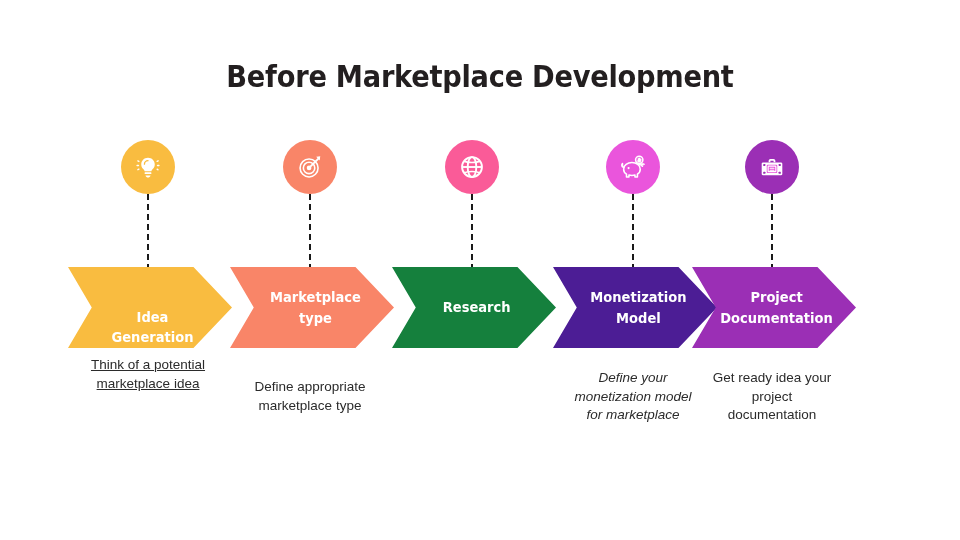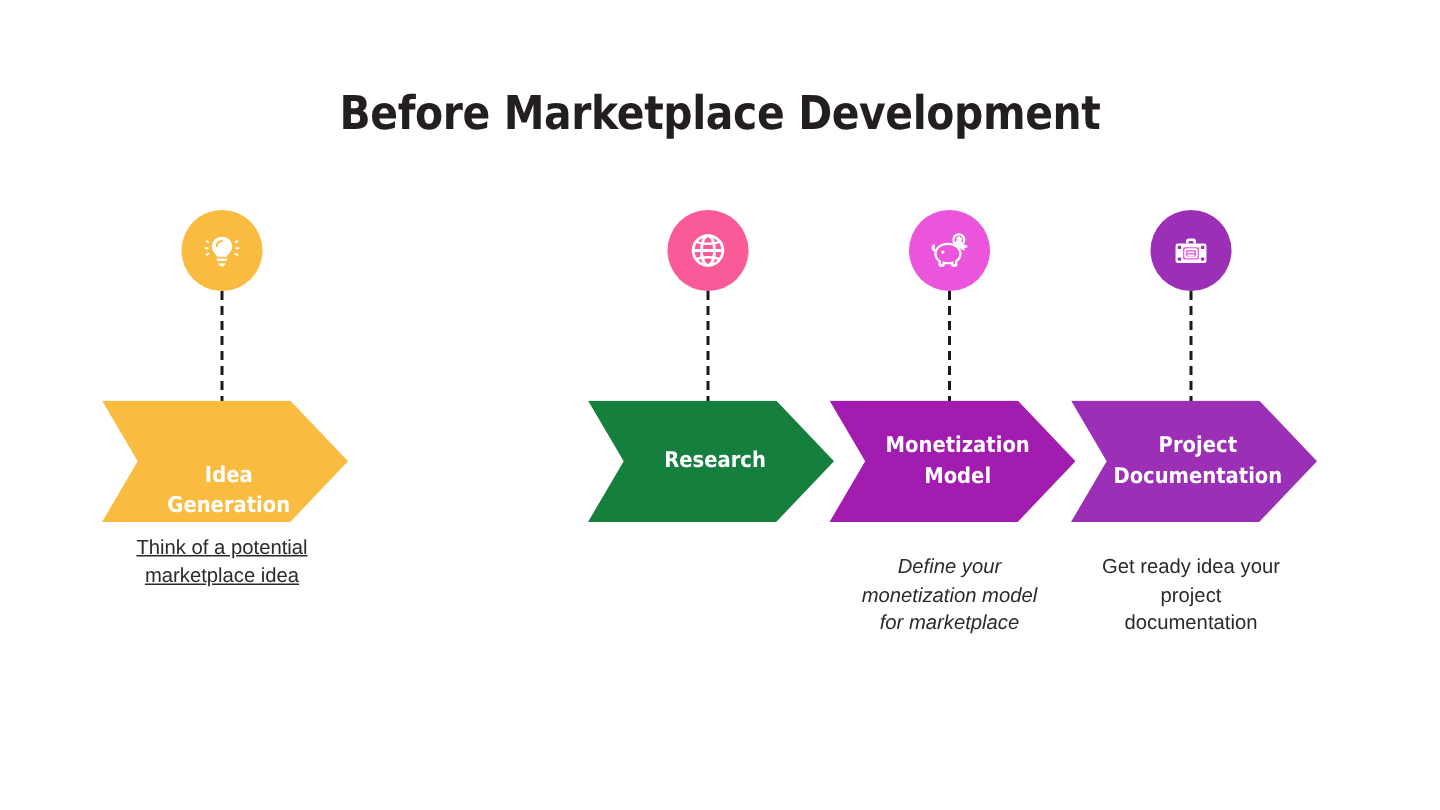--- a/index.html
+++ b/index.html
@@ -145,6 +145,24 @@
 marketplace idea</div>
   </div>
 
+  <div class="stage" id="stage-1" style="left: 230px;">
+    <div class="icon-circle" id="circle-1" style="background: rgb(249, 133, 104);">
+      <svg width="30" height="30" viewBox="0 0 32 32" fill="none">
+        <circle cx="15" cy="17" r="9.6" stroke="#ffffff" stroke-width="1.7" fill="none"></circle>
+        <circle cx="15" cy="17" r="6.1" stroke="#ffffff" stroke-width="1.7" fill="none"></circle>
+        <circle cx="15" cy="17" r="2.5" fill="#ffffff"></circle>
+        <path d="M15 17 L25.5 6.5" stroke="#ffffff" stroke-width="2" stroke-linecap="round"></path>
+        <path d="M22.6 5.1 L26.9 4.6 L26.4 9.0 Z" fill="#ffffff"></path>
+      </svg>
+    </div>
+    <div class="connector" id="conn-1"></div>
+    <div class="arrow" id="arrow-1" style="background: rgb(249, 133, 104);">
+      <span class="arrow-label">Marketplace
+type</span>
+    </div>
+    <div class="caption" id="cap-1" style="top: 378px;">Define appropriate
+marketplace type</div>
+  </div>
 
   <div class="stage" id="stage-2" style="left: 392px;">
     <div class="icon-circle" id="circle-2" style="background: rgb(250, 91, 152);">

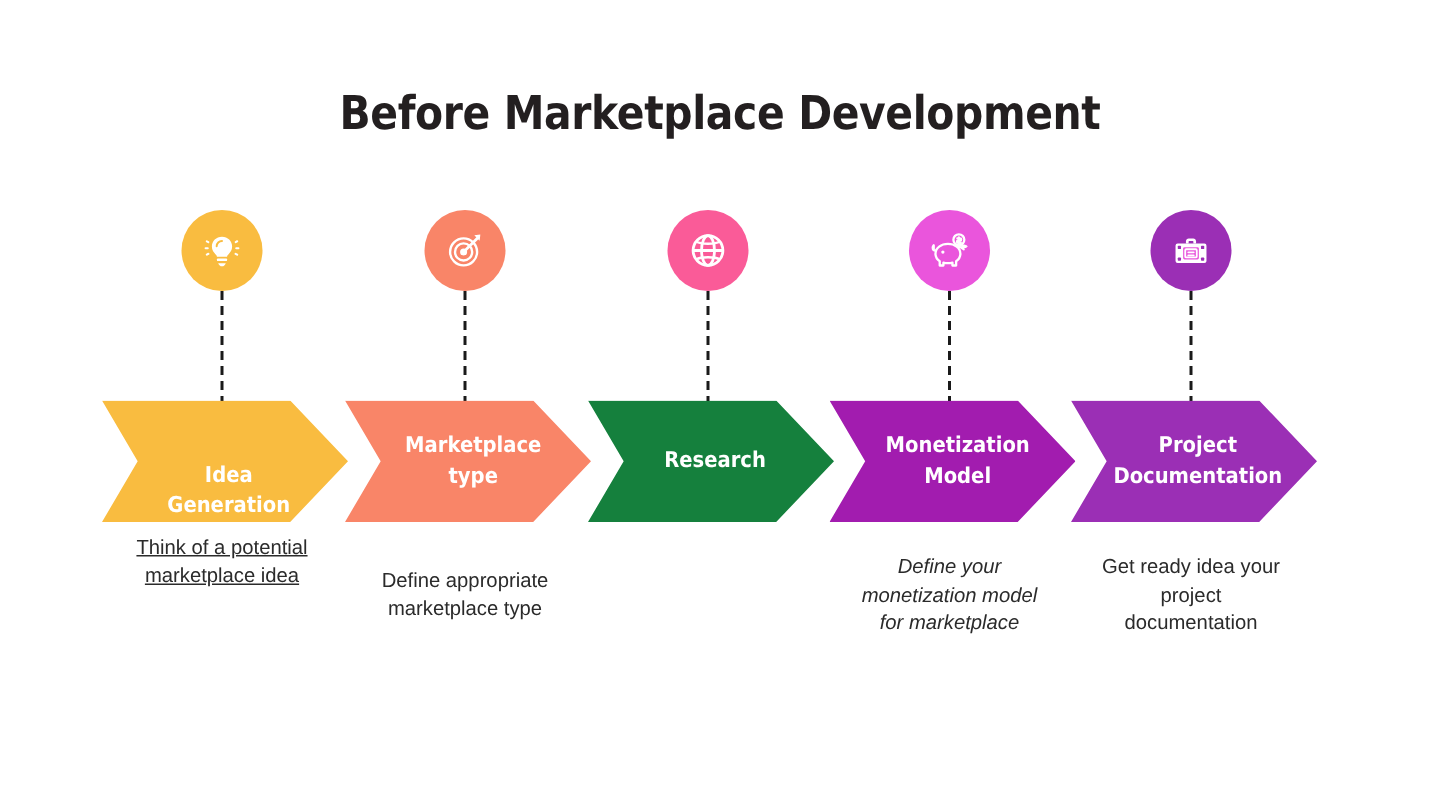--- a/index.html
+++ b/index.html
@@ -195,7 +195,7 @@
       </svg>
     </div>
     <div class="connector" id="conn-3"></div>
-    <div class="arrow" id="arrow-3" style="background: #a21caf;">
+    <div class="arrow" id="arrow-3" style="background: #4c1d95;">
       <span class="arrow-label">Monetization
 Model</span>
     </div>

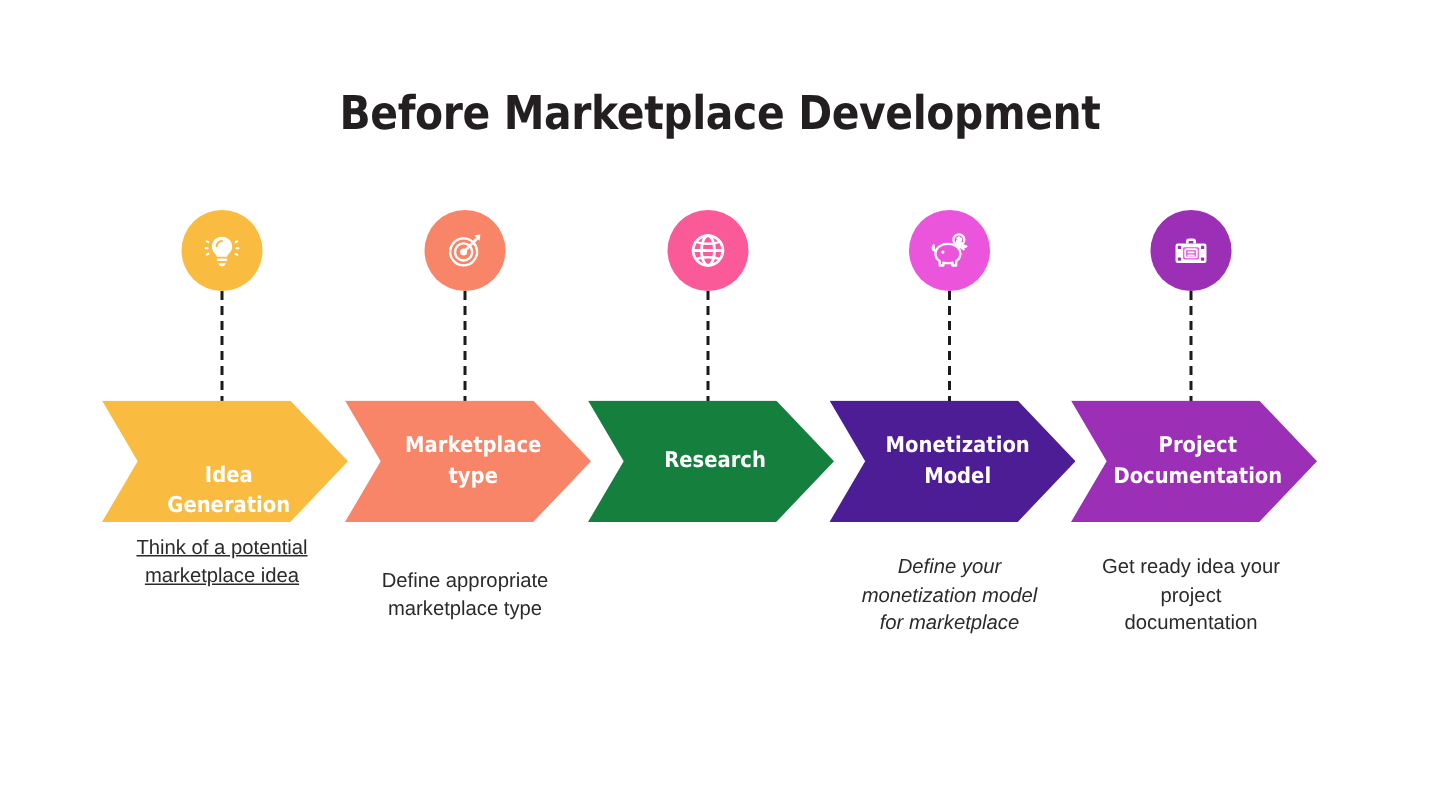--- a/index.html
+++ b/index.html
@@ -204,7 +204,7 @@
 for marketplace</div>
   </div>
 
-  <div class="stage" id="stage-4" style="left: 714px;">
+  <div class="stage" id="stage-4" style="left: 692px;">
     <div class="icon-circle" id="circle-4" style="background: rgb(155, 47, 181);">
       <svg width="30" height="30" viewBox="0 0 32 32" fill="none">
         <path d="M12.4 9.4c0-1.1.9-2 2-2h3.2c1.1 0 2 .9 2 2v1.6h-1.9V9.6c0-.2-.2-.4-.4-.4h-2.6c-.2 0-.4.2-.4.4v1.4h-1.9z" fill="#ffffff"></path>

